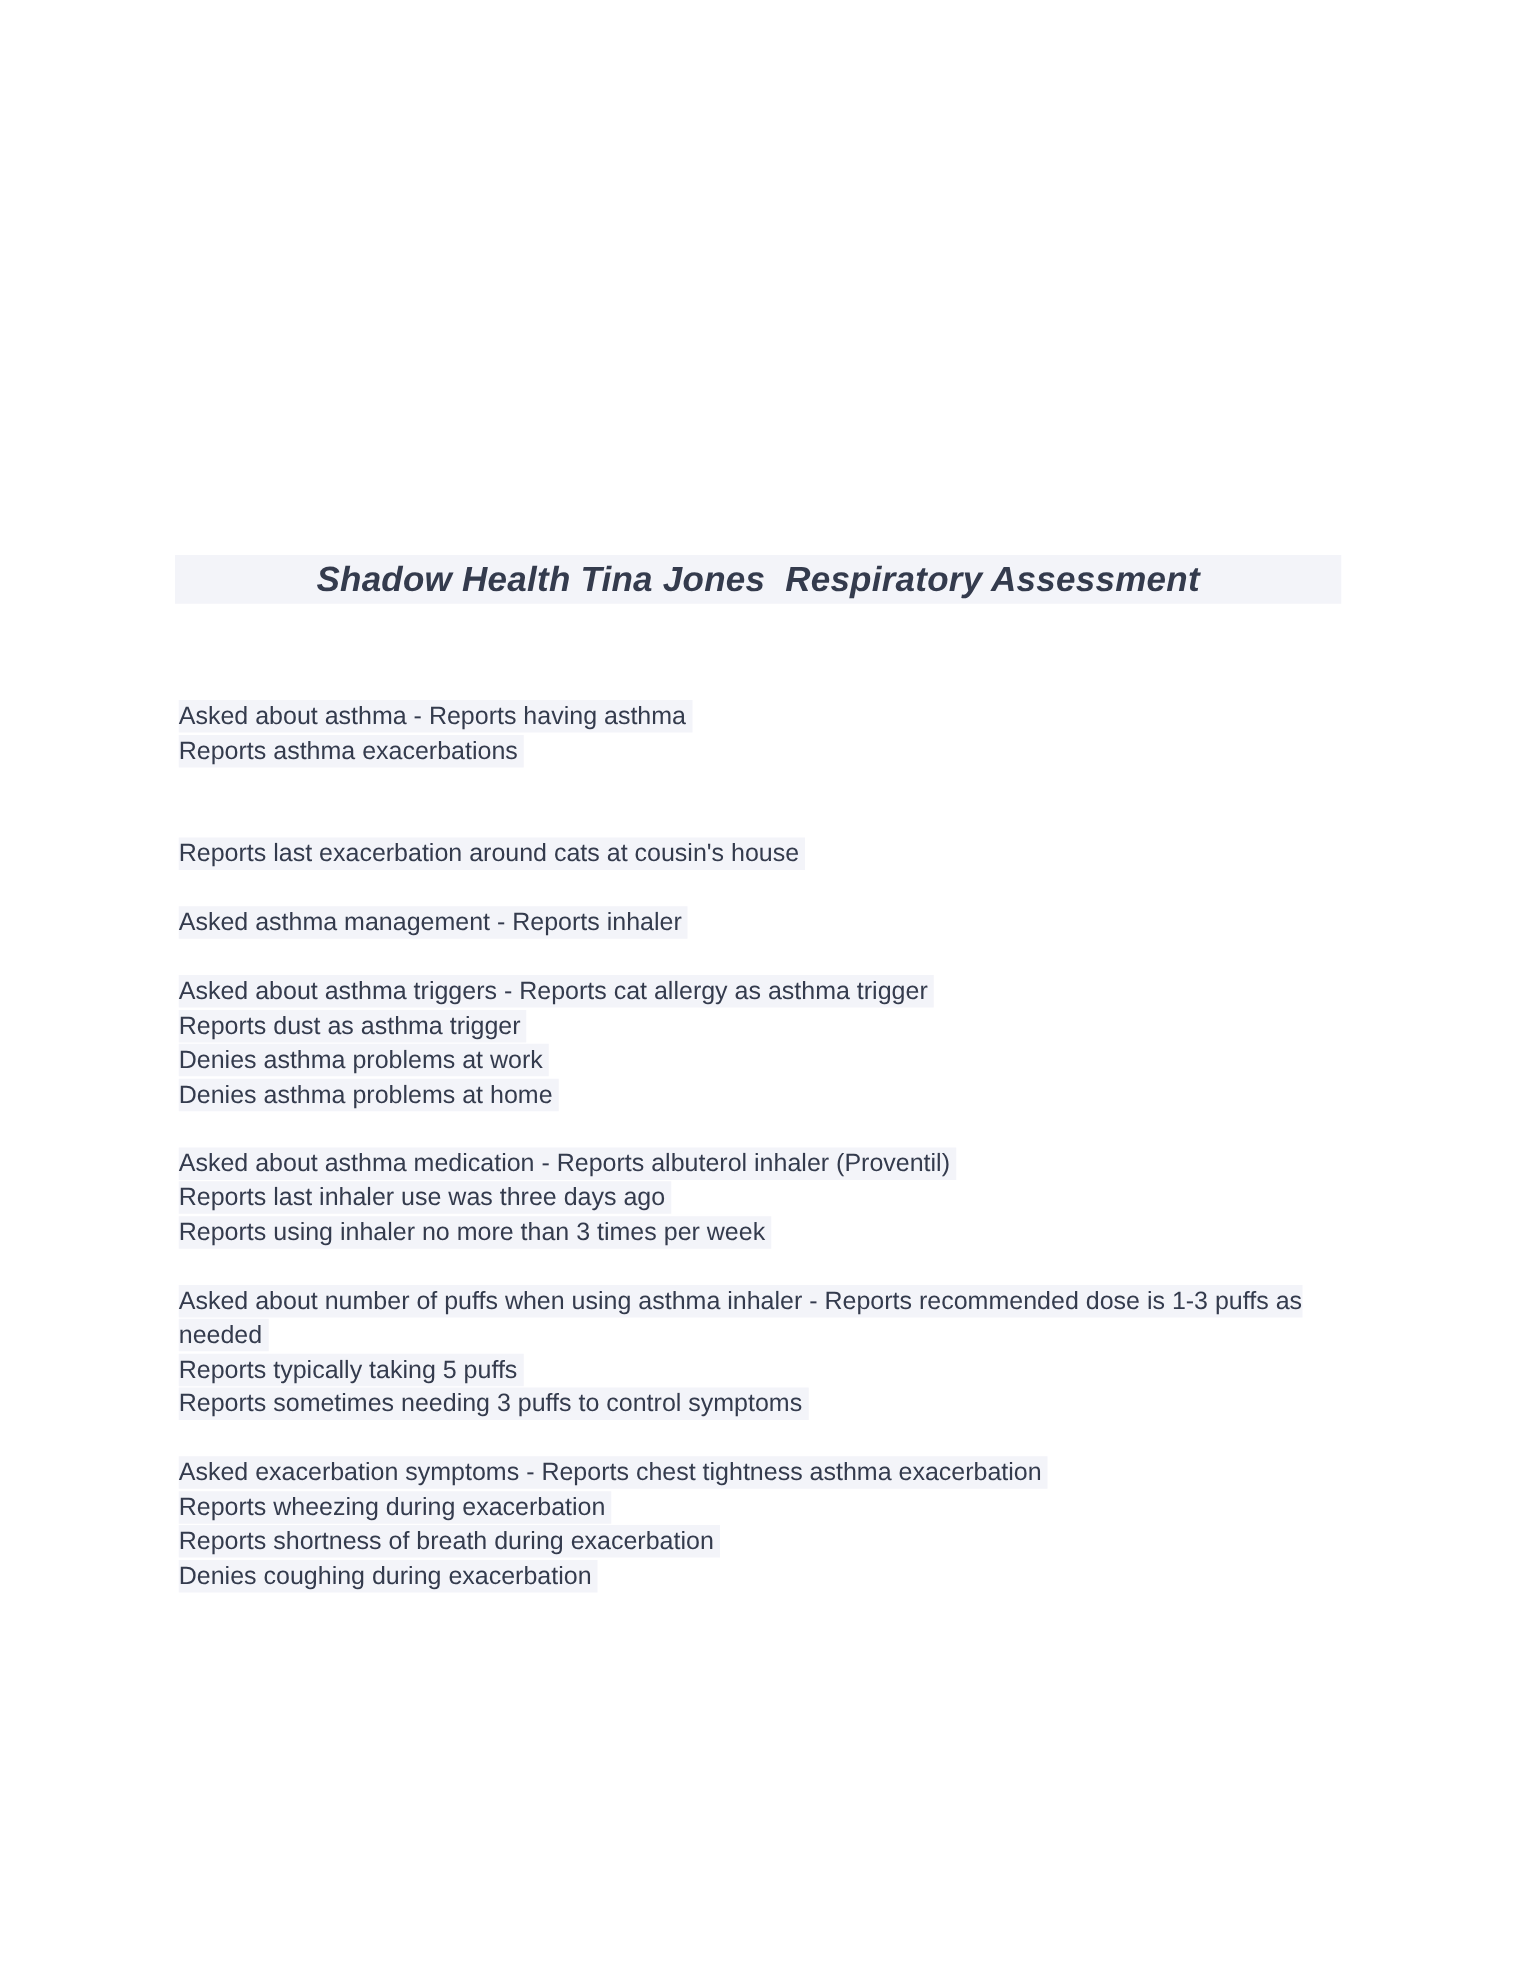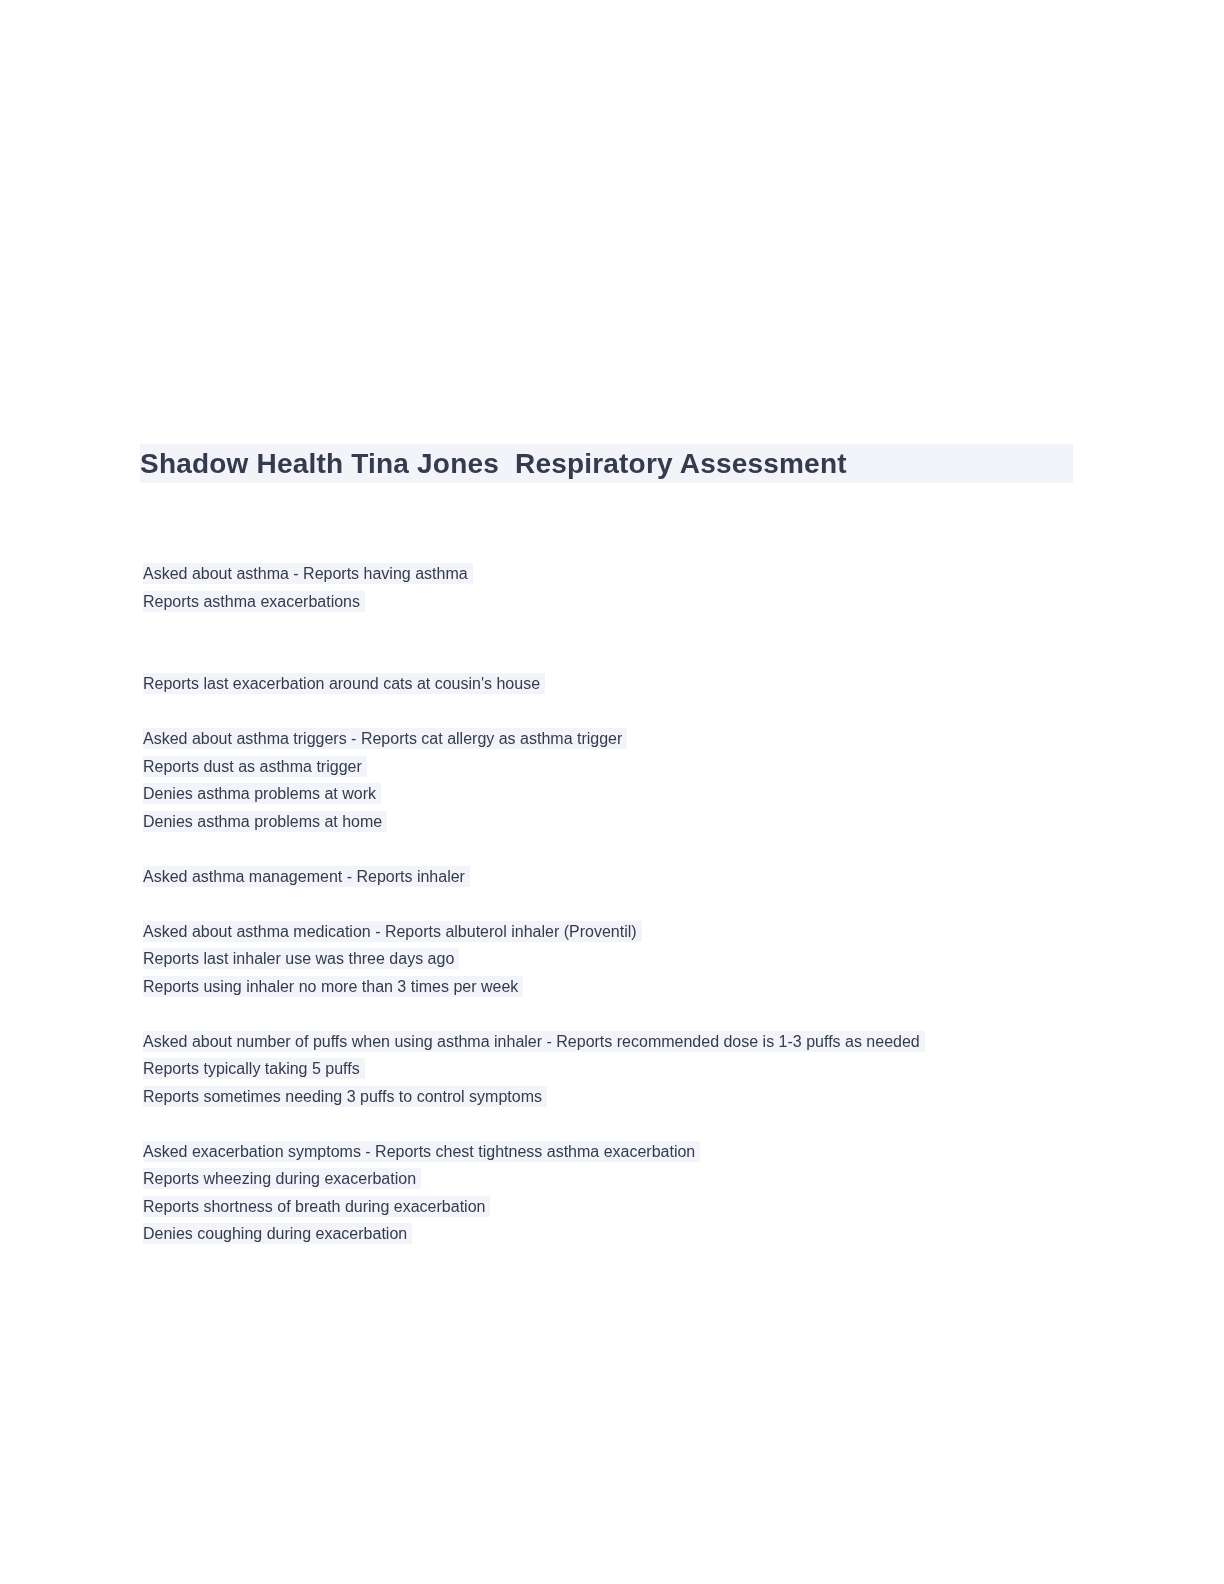--- a/index.html
+++ b/index.html
@@ -33,7 +33,8 @@
     background: var(--hl);
     display: flex;
     align-items: center;
-    justify-content: flex-start;
+    justify-content: center;
+    font-style: italic;
   }
   .title-band h1 {
     margin: 0;

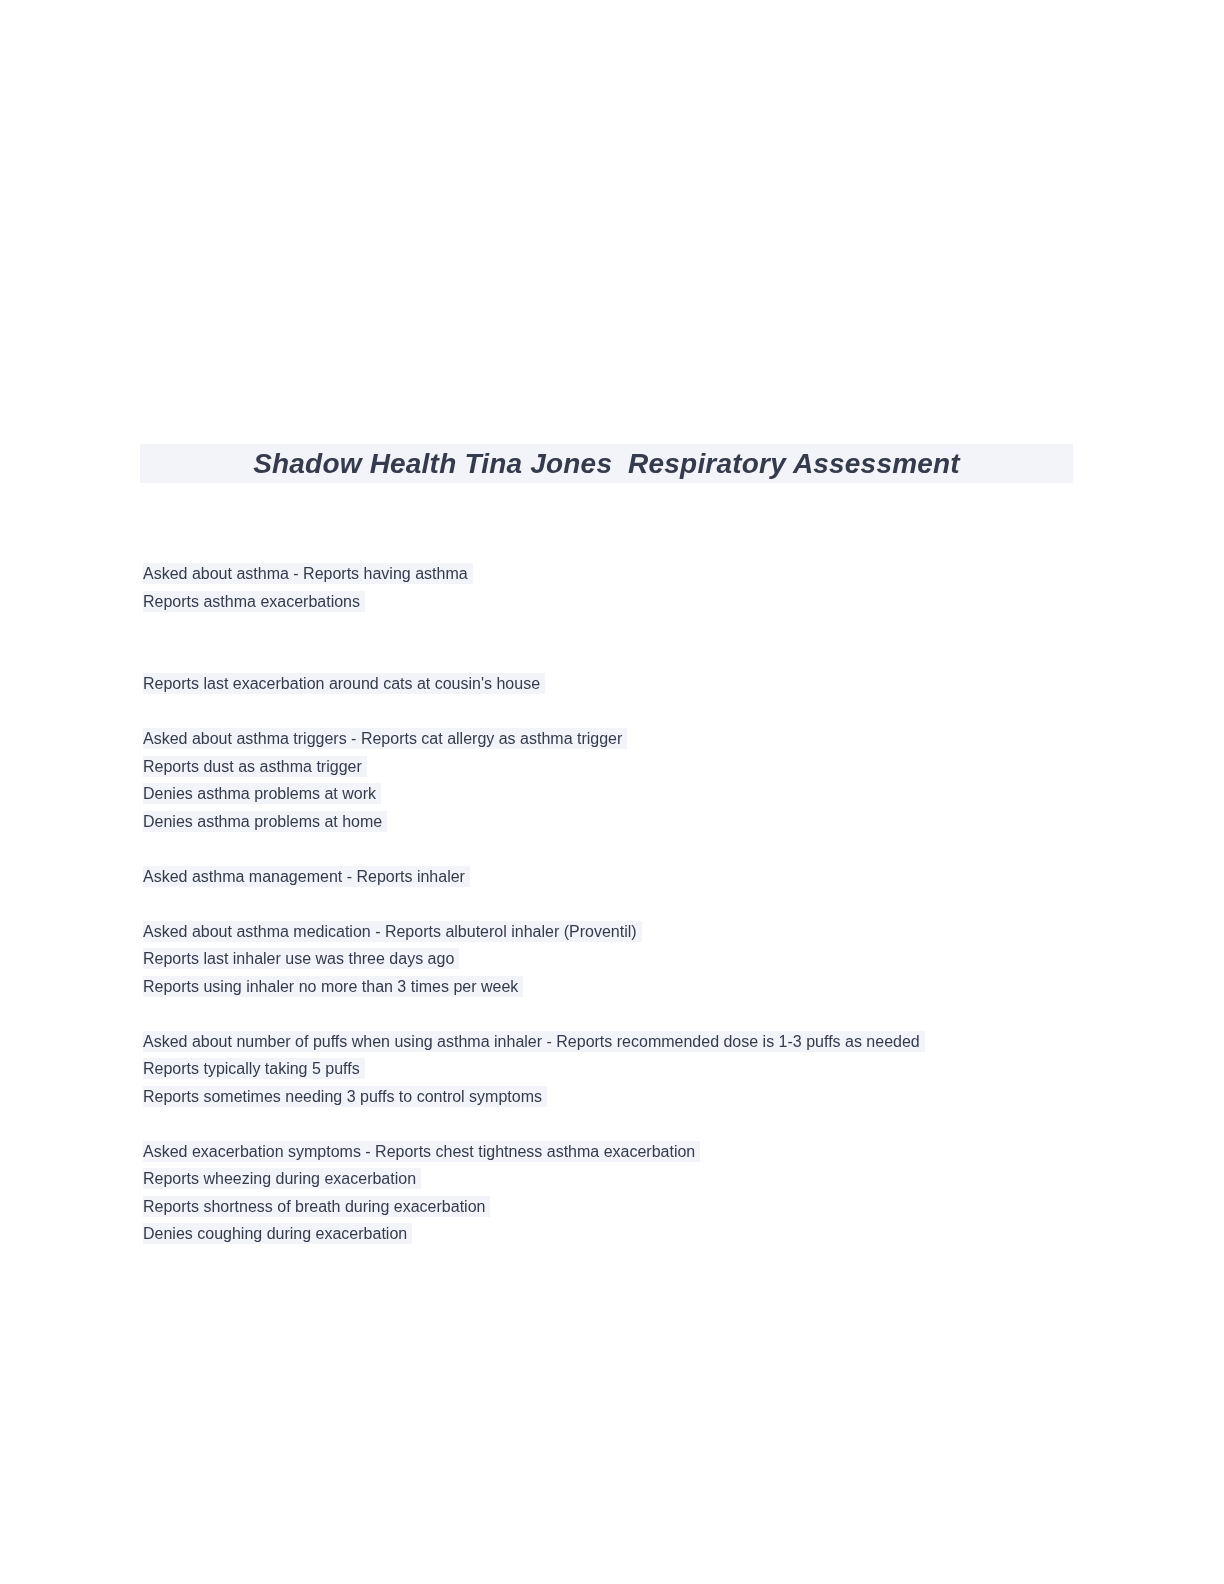--- a/index.html
+++ b/index.html
@@ -50,7 +50,7 @@
     left: 143px;
     top: 560px;
     width: 930px;
-    font-size: 16px;
+    font-size: 20px;
     line-height: 27.5px;
     color: var(--fg);
   }

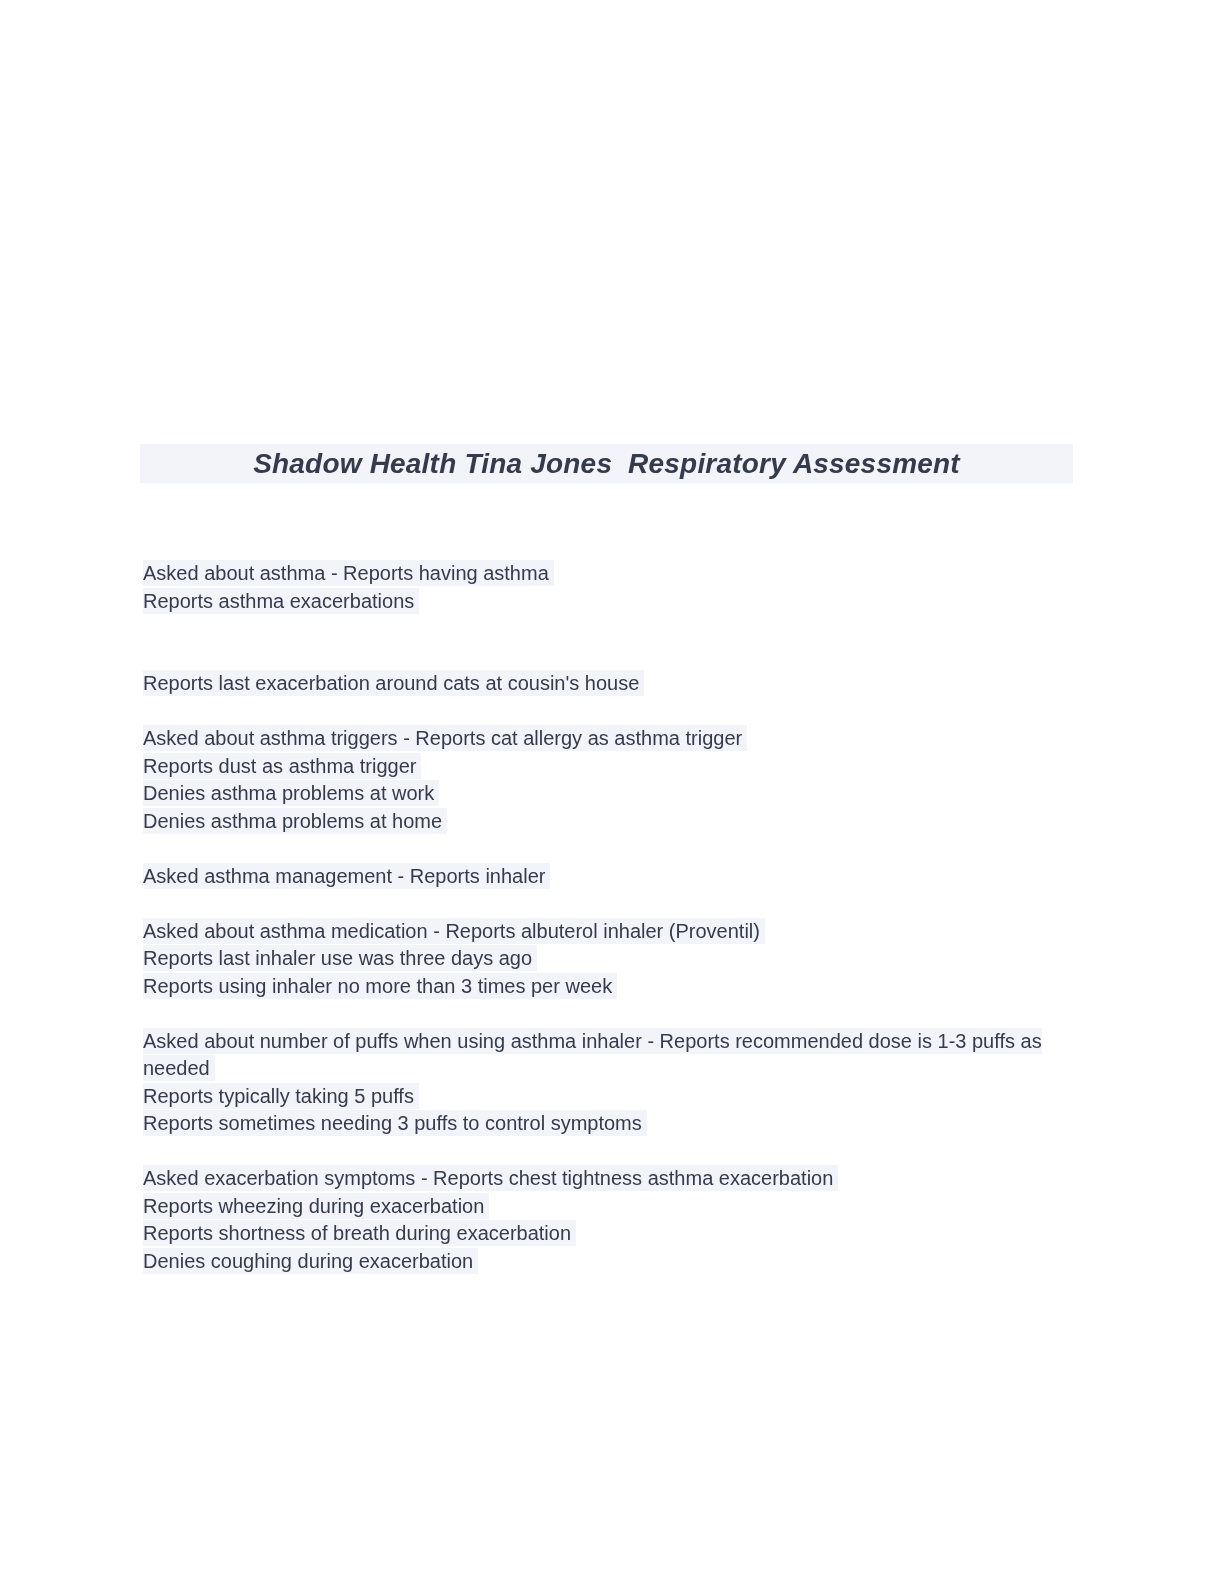--- a/index.html
+++ b/index.html
@@ -73,8 +73,8 @@
   <div class="notes" id="notes">
       <p class="block"><span class="hl-line">Asked about asthma - Reports having asthma</span><br><span class="hl-line">Reports asthma exacerbations</span><br></p>
       <p class="block"><br><span class="hl-line">Reports last exacerbation around cats at cousin's house</span><br></p>
+      <p class="block"><span class="hl-line">Asked asthma management - Reports inhaler</span><br></p>
       <p class="block"><span class="hl-line">Asked about asthma triggers - Reports cat allergy as asthma trigger</span><br><span class="hl-line">Reports dust as asthma trigger</span><br><span class="hl-line">Denies asthma problems at work</span><br><span class="hl-line">Denies asthma problems at home</span><br></p>
-      <p class="block"><span class="hl-line">Asked asthma management - Reports inhaler</span><br></p>
       <p class="block"><span class="hl-line">Asked about asthma medication - Reports albuterol inhaler (Proventil)</span><br><span class="hl-line">Reports last inhaler use was three days ago</span><br><span class="hl-line">Reports using inhaler no more than 3 times per week</span><br></p>
       <p class="block"><span class="hl-line">Asked about number of puffs when using asthma inhaler - Reports recommended dose is 1-3 puffs as needed</span><br><span class="hl-line">Reports typically taking 5 puffs</span><br><span class="hl-line">Reports sometimes needing 3 puffs to control symptoms</span><br></p>
       <p class="block"><span class="hl-line">Asked exacerbation symptoms - Reports chest tightness asthma exacerbation</span><br><span class="hl-line">Reports wheezing during exacerbation</span><br><span class="hl-line">Reports shortness of breath during exacerbation</span><br><span class="hl-line">Denies coughing during exacerbation</span><br></p>

